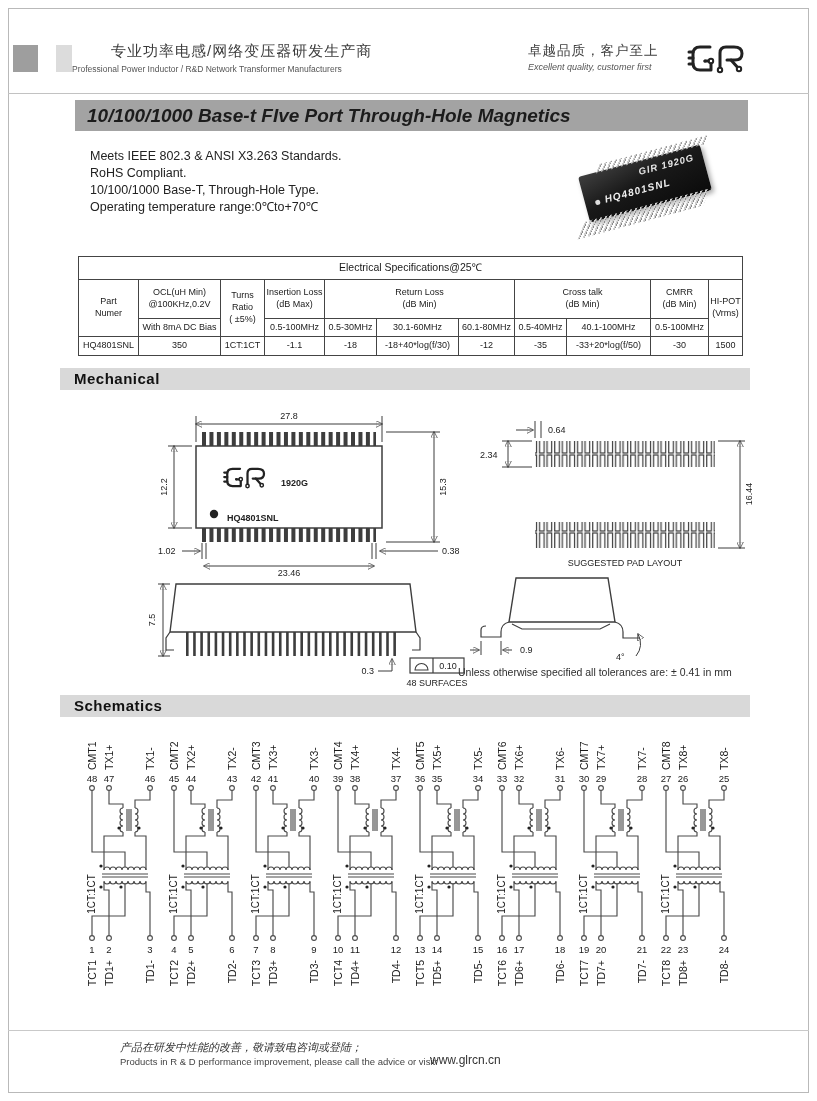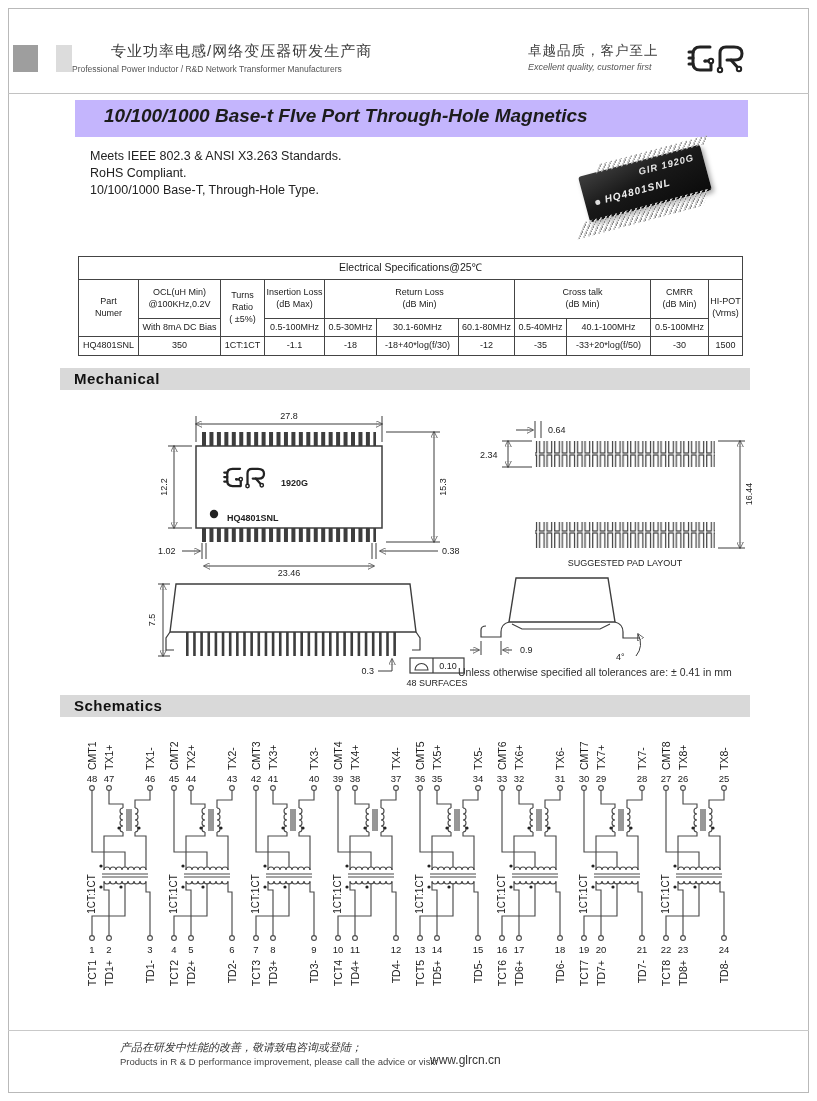--- a/index.html
+++ b/index.html
@@ -15,8 +15,8 @@
   .slogan-cn{left:528px;top:42px;font-size:13.5px;letter-spacing:1px;color:#3c3c3c;}
   .slogan-en{left:528px;top:62px;font-size:9px;font-style:italic;color:#555;}
   .hdr-line{left:8px;right:8px;top:93px;height:0;border-top:1.5px solid #c2c2c2;}
-  .title-bar{left:75px;top:100px;width:673px;height:37px;background:#c4b5fd;
-             font-size:19px;font-weight:bold;font-style:italic;line-height:31px;padding-left:29px;
+  .title-bar{left:75px;top:100px;width:673px;height:31px;background:#a3a3a3;
+             font-size:19px;font-weight:bold;font-style:italic;line-height:31px;padding-left:12px;
              box-sizing:border-box;color:#1c1c1c;}
   
   .features{left:90px;top:148px;font-size:12.5px;line-height:17px;color:#222;}

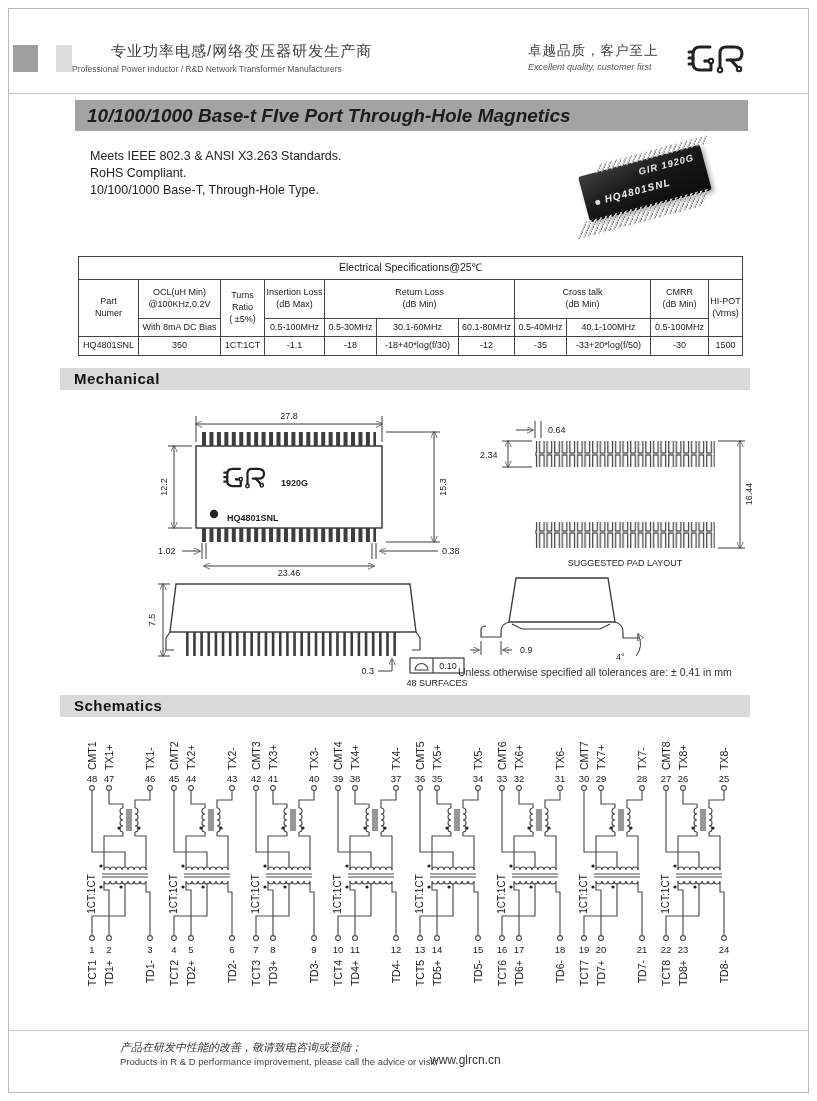--- a/index.html
+++ b/index.html
@@ -106,6 +106,7 @@
     <div>Meets IEEE 802.3 &amp; ANSI X3.263 Standards.</div>
     <div>RoHS Compliant.</div>
     <div>10/100/1000 Base-T, Through-Hole Type.</div>
+    <div>Operating temperature range:0℃to+70℃</div>
   </div>
 
   <div class="abs chip-wrap">

